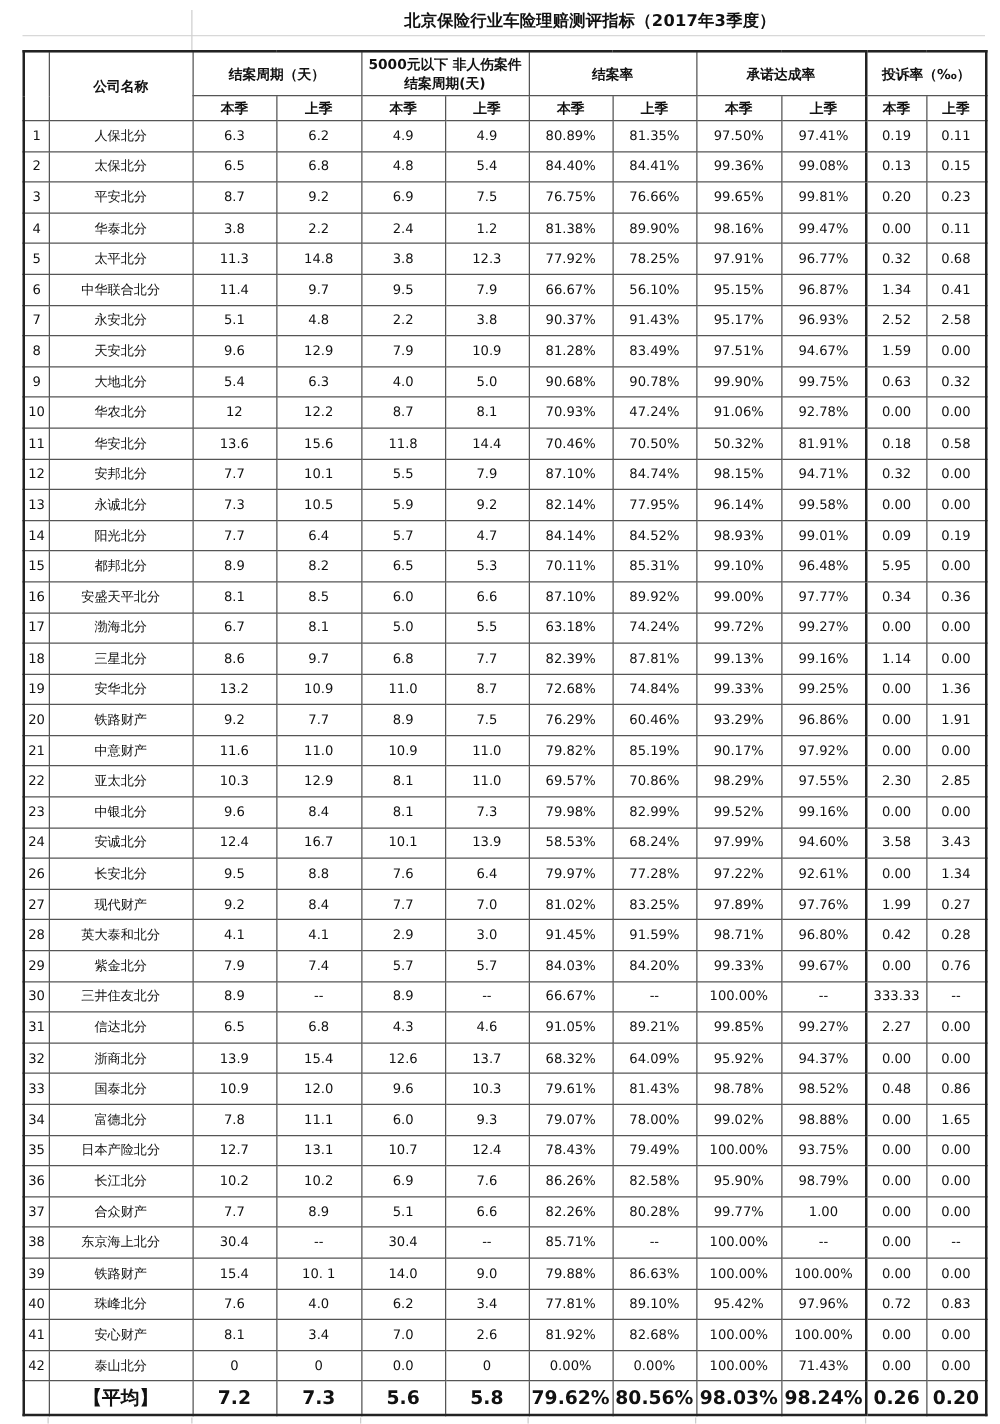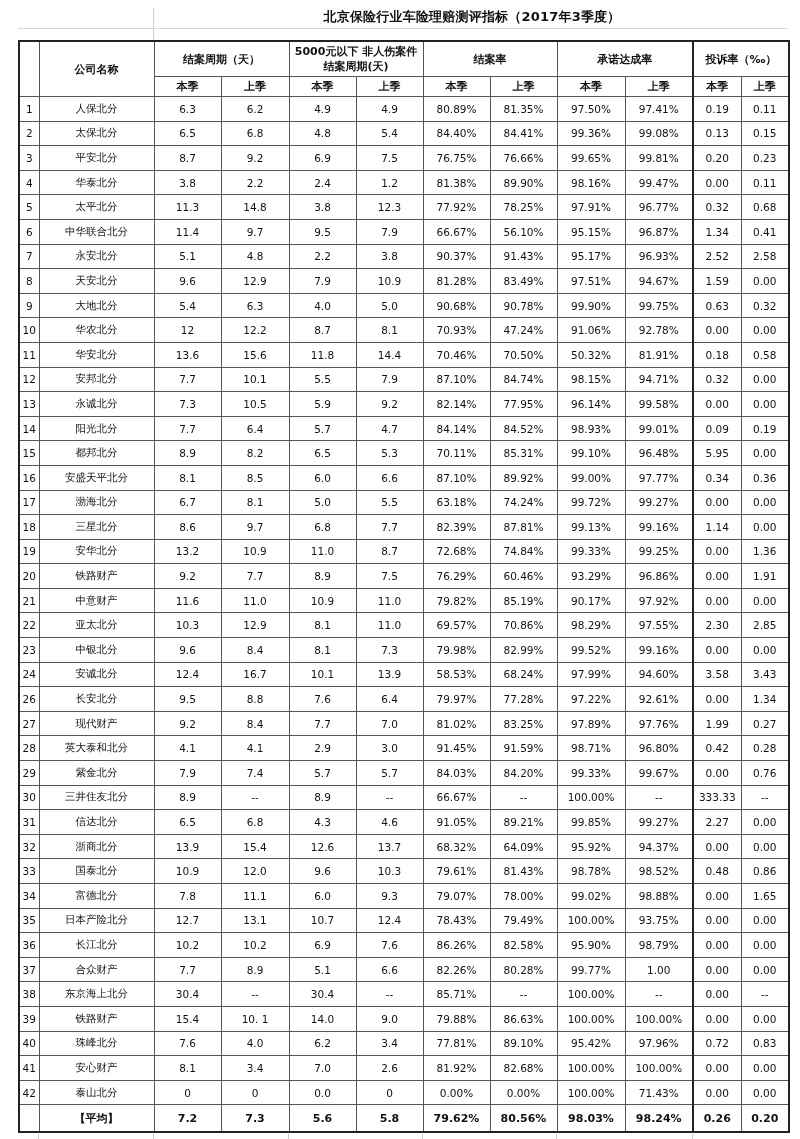--- a/index.html
+++ b/index.html
@@ -15,7 +15,7 @@
   .hdr2 th.prev{font-weight:bold;margin-top:12px;}
   tr.data td{height:23.6px;}
   td.idx{text-align:left;padding-left:3px;}
-  tr.avg td{height:26px;font-weight:bold;font-size:11px;}
+  tr.avg td{height:26px;font-weight:bold;font-size:15px;}
   .thick-l{border-left:2px solid #222 !important;}
   .wrap{white-space:normal !important;line-height:15px;}
   .bottom-guide{position:absolute;top:1134px;height:5px;width:1px;background:#ccc;}

